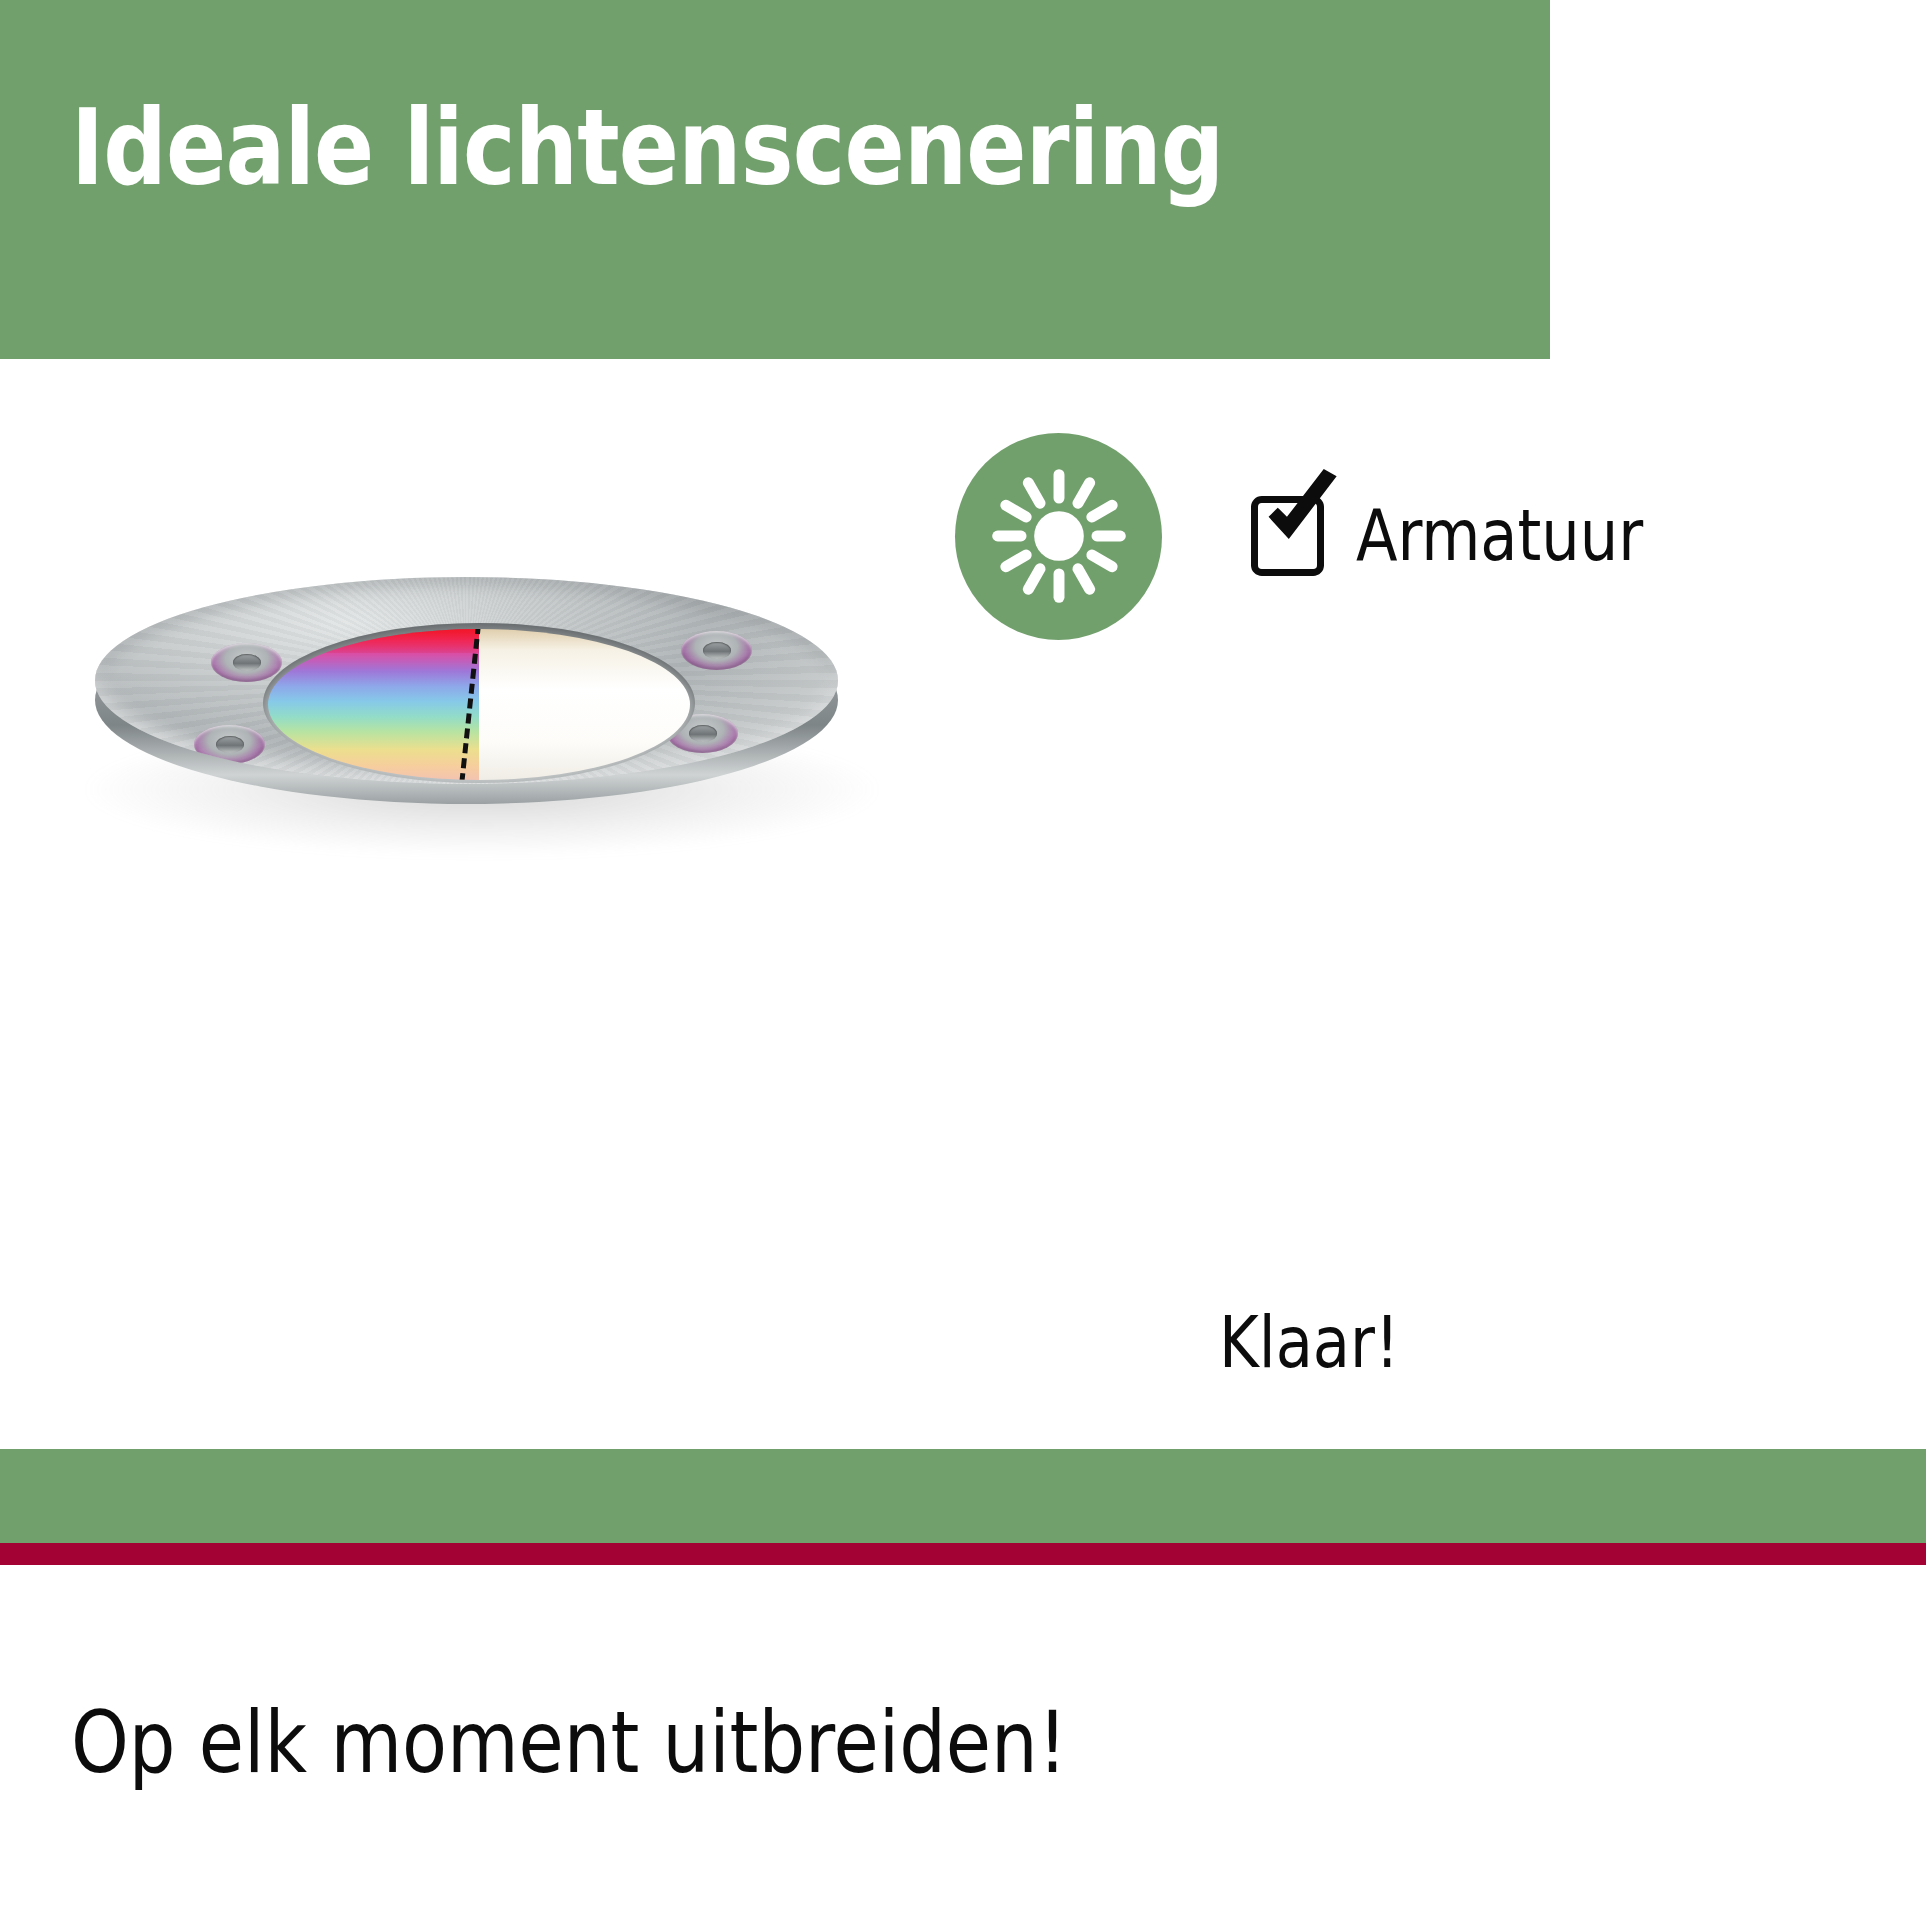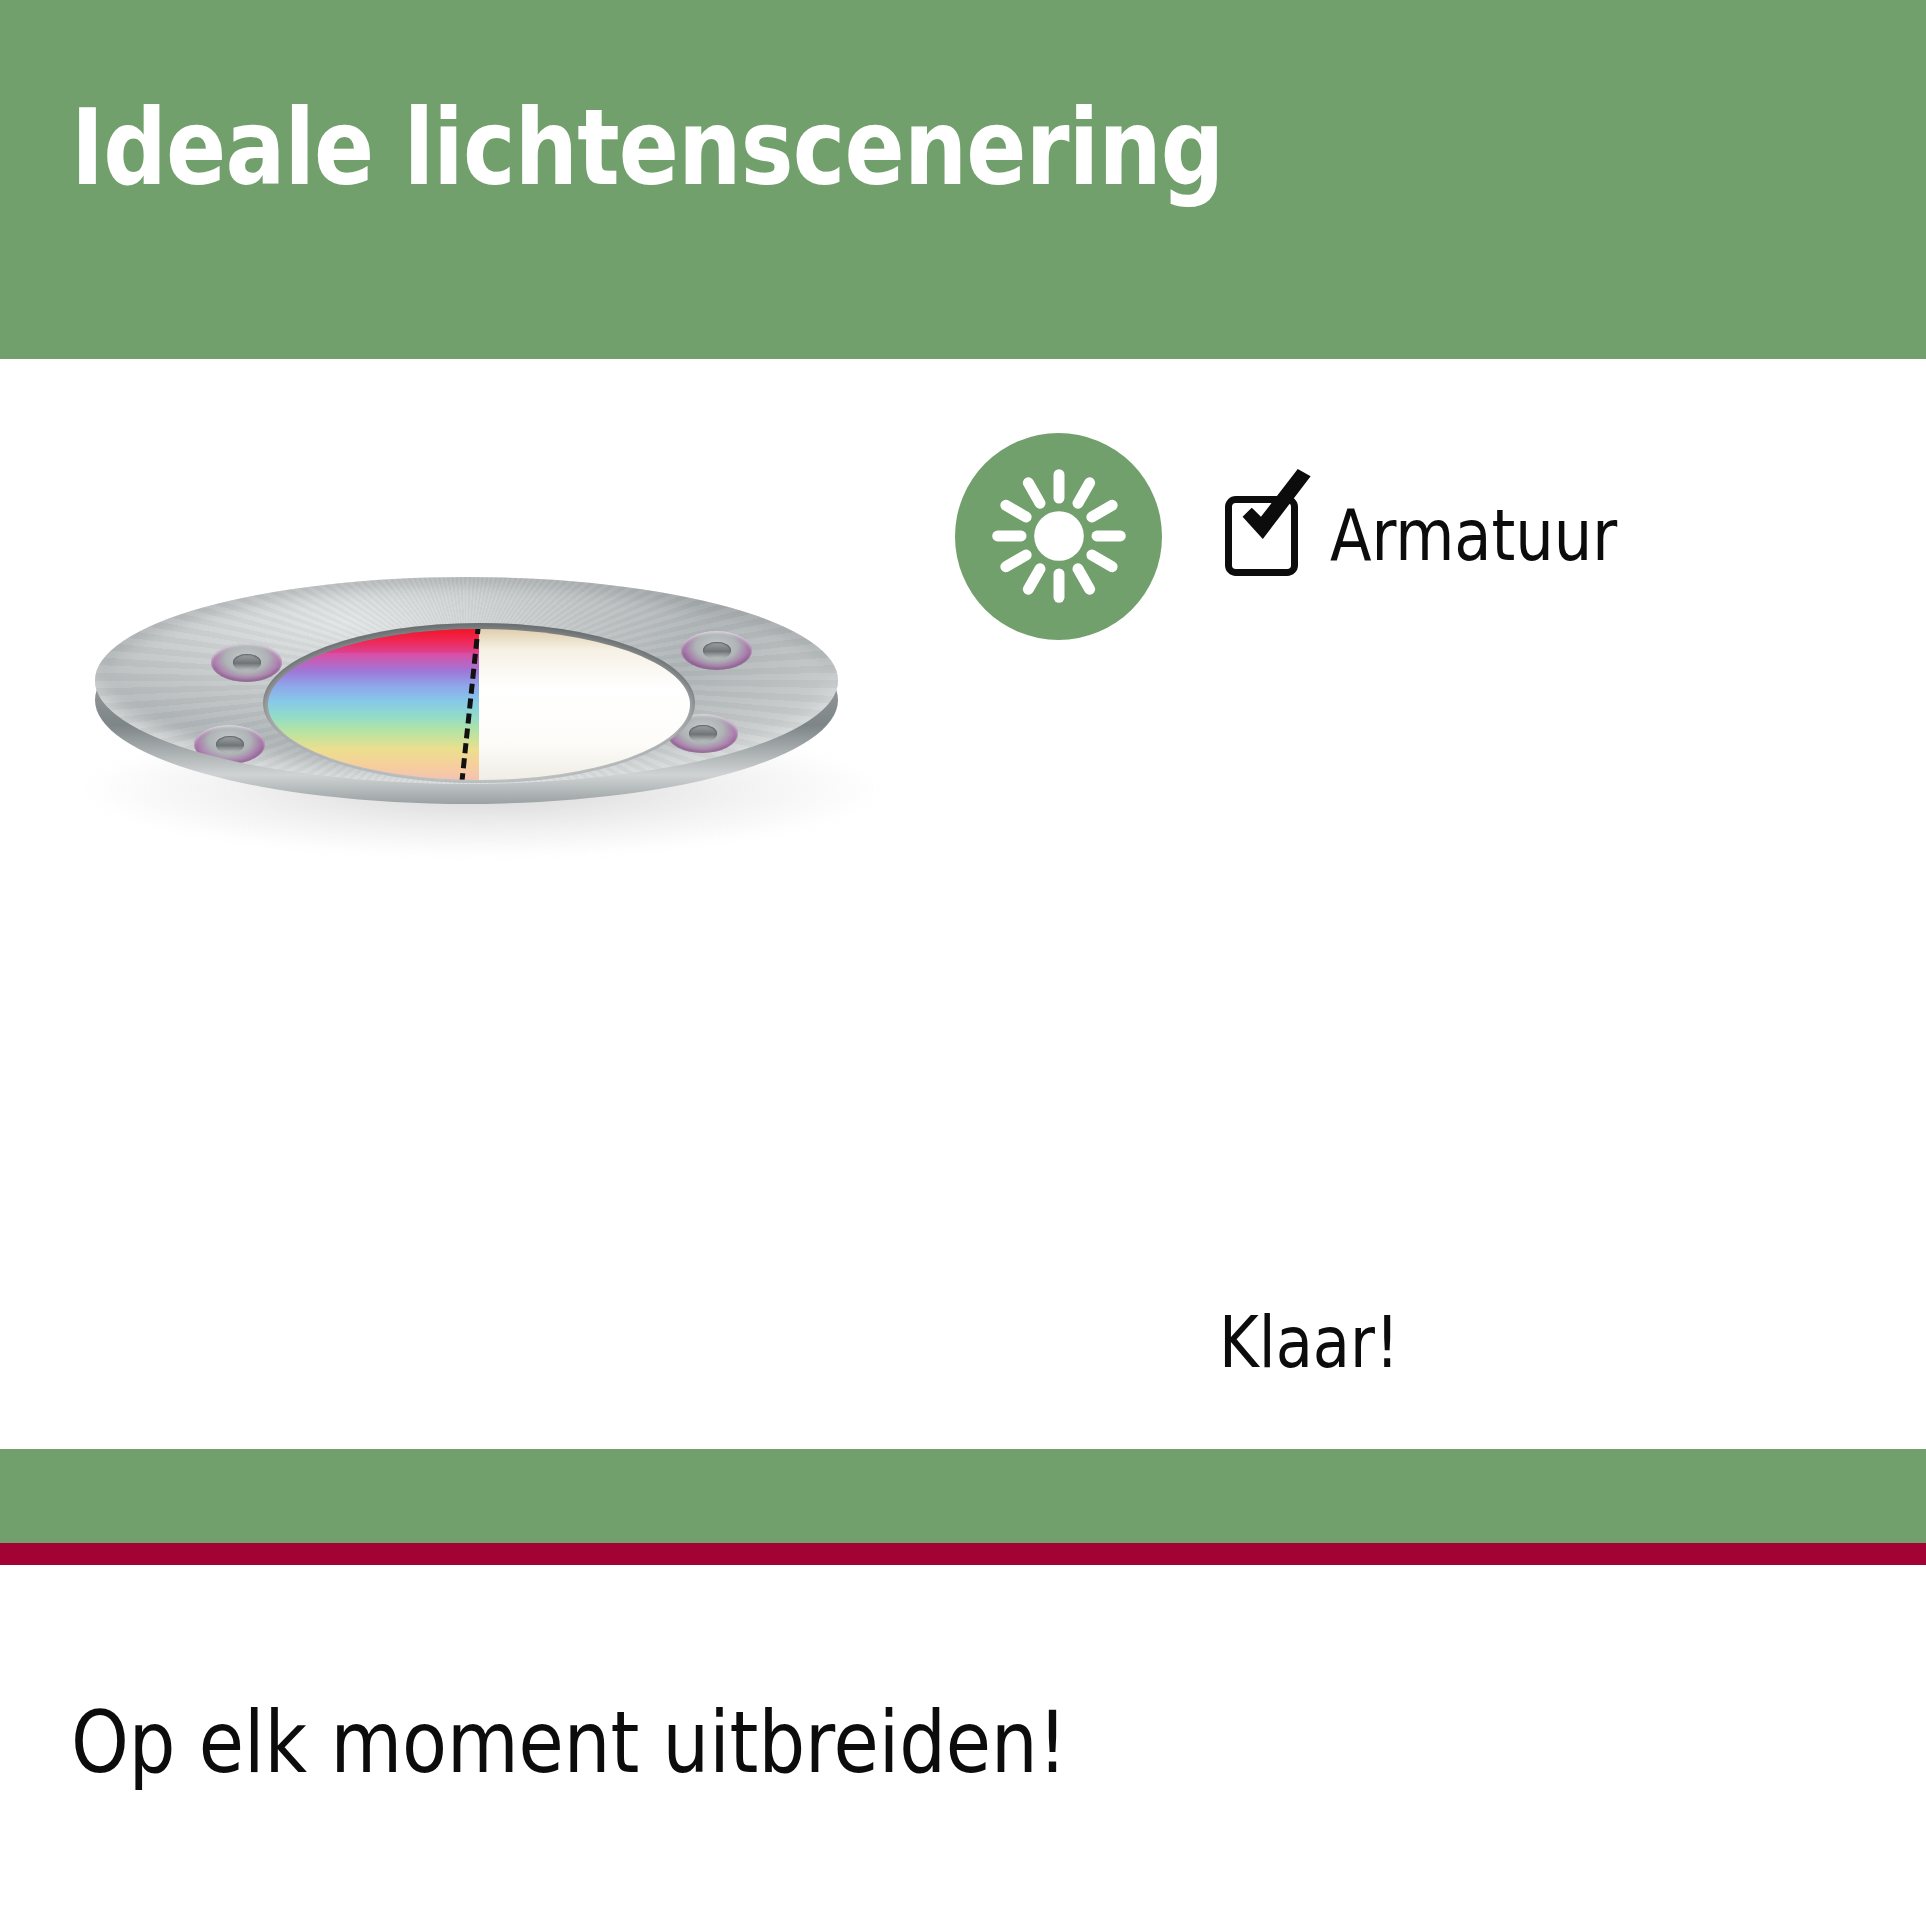--- a/index.html
+++ b/index.html
@@ -13,7 +13,7 @@
 
   
   .header-band{
-    position:absolute;left:0;top:0;width:1926px;height:359px;
+    position:absolute;left:0;top:0;width:1550px;height:359px;
     background:var(--green,#72a06d);
   }
   .header-title{

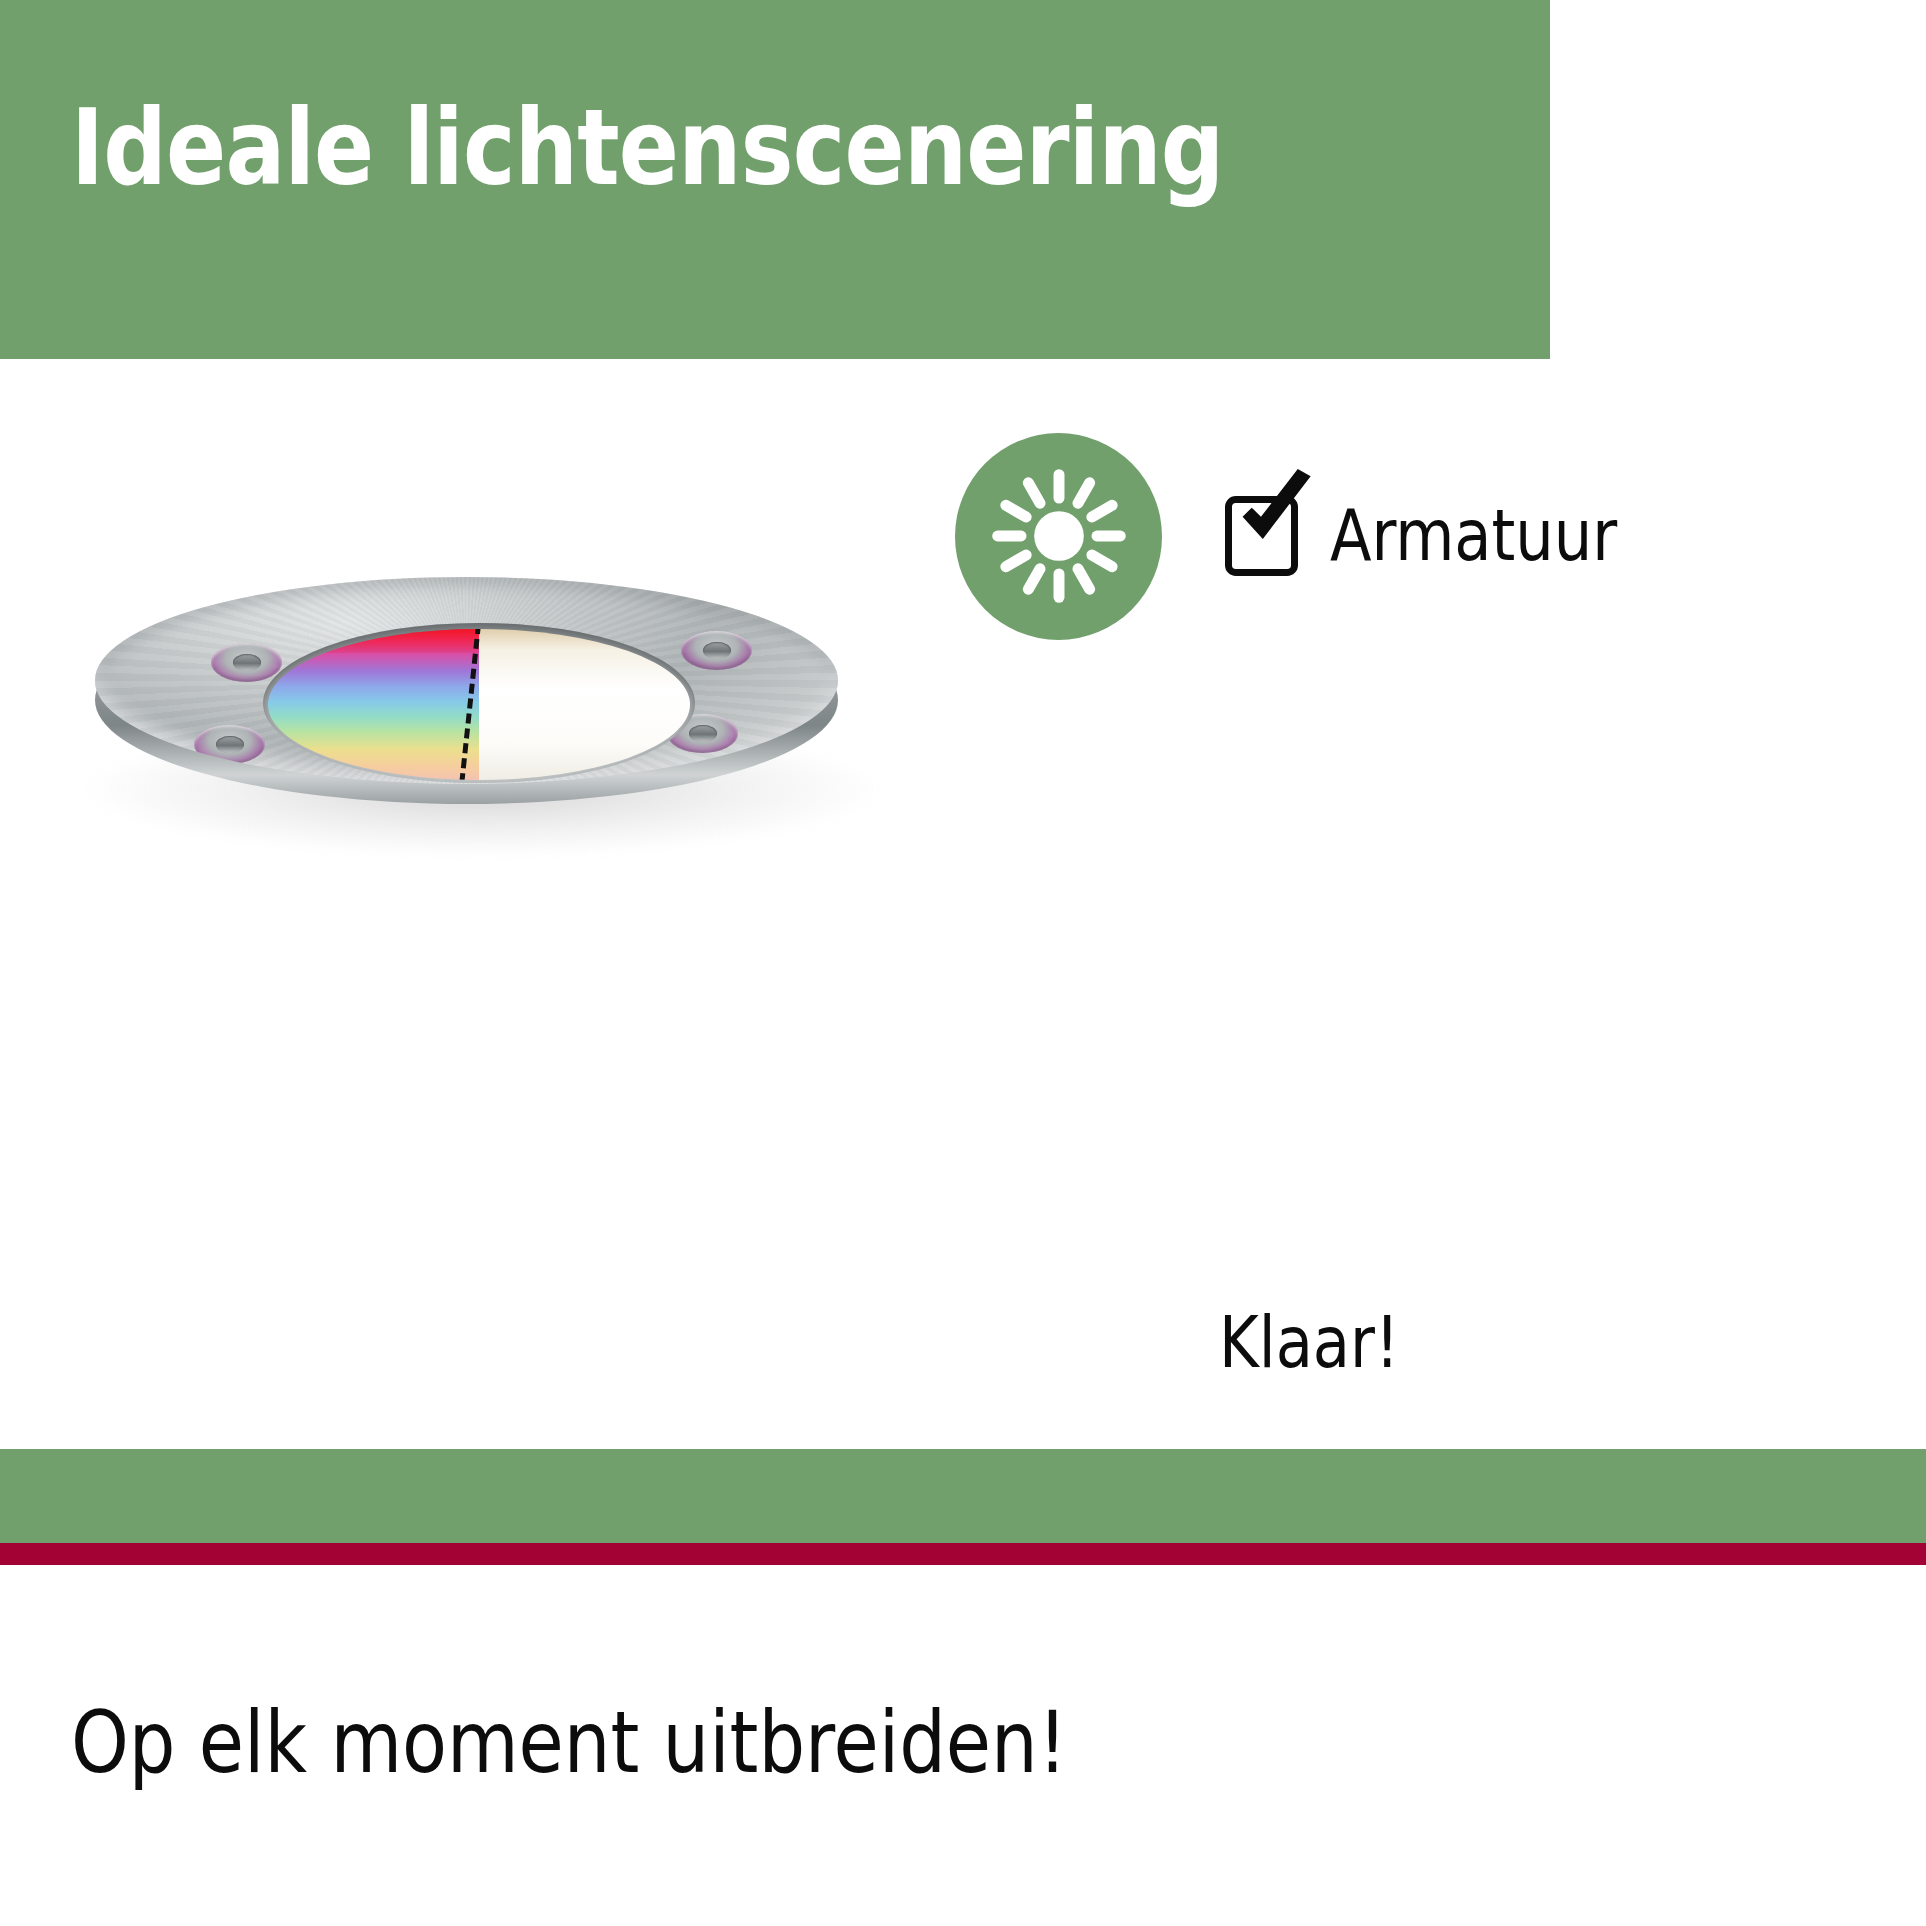--- a/index.html
+++ b/index.html
@@ -133,7 +133,7 @@
   }
   .icon-circle.muted{background:#cddfc5;}
   .row-right{
-    display:flex;align-items:center;margin-left:63px;
+    display:flex;align-items:center;margin-left:89px;
   }
   .cbox{
     flex:0 0 auto;width:59px;height:66px;border:7.7px solid #0c0c0c;border-radius:10.8px;

